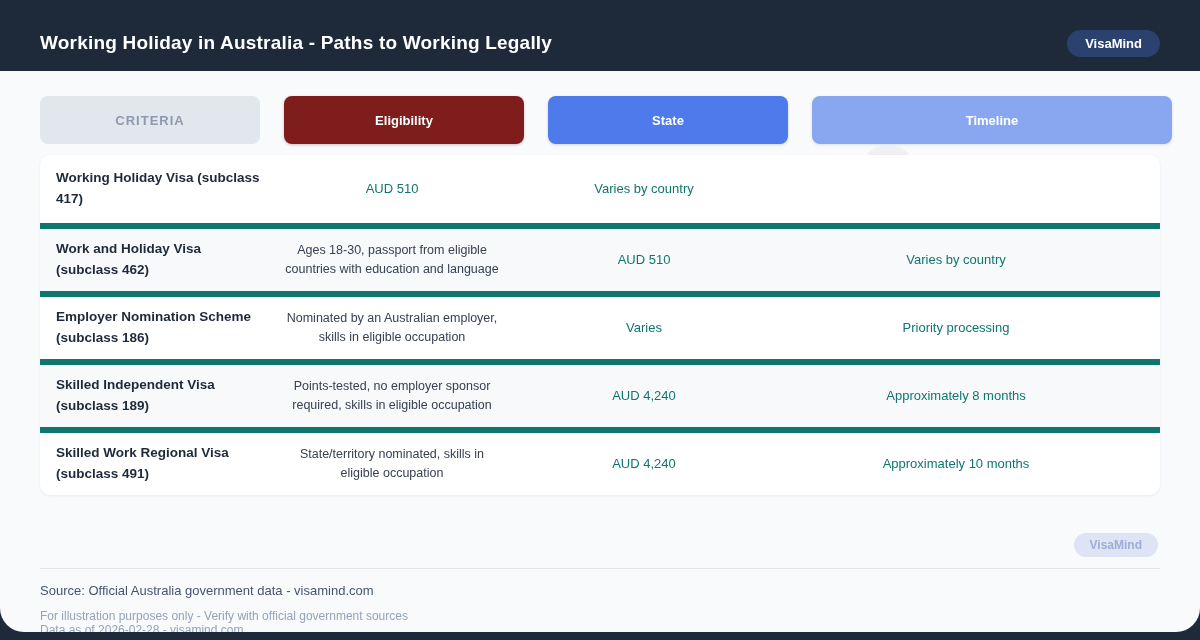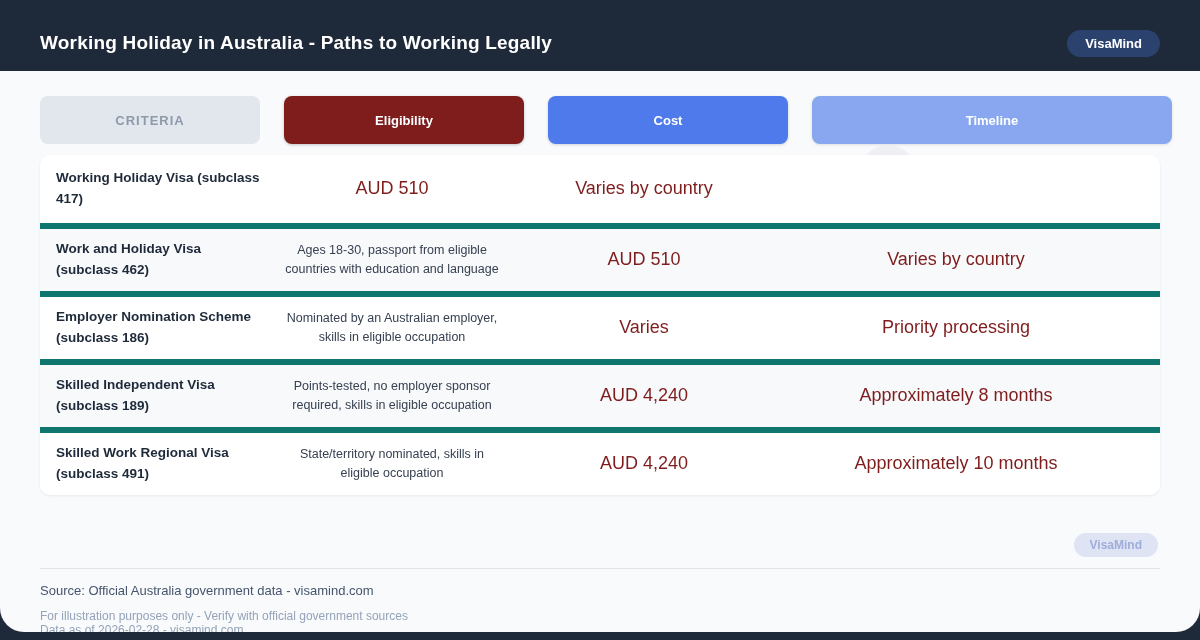--- a/index.html
+++ b/index.html
@@ -131,7 +131,7 @@
   <div class="col-header-row">
     <button class="col-btn criteria">CRITERIA</button>
     <button class="col-btn eligibility">Eligibility</button>
-    <button class="col-btn cost">Cost</button>
+    <button class="col-btn cost">State</button>
     <button class="col-btn timeline">Timeline</button>
   </div>
 

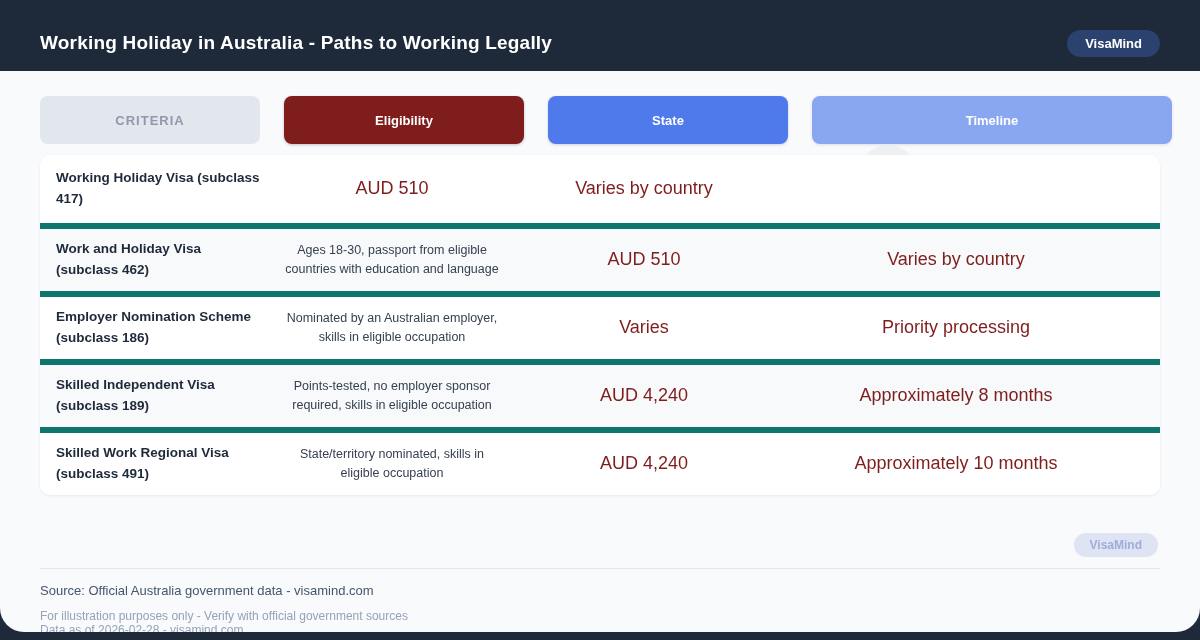--- a/index.html
+++ b/index.html
@@ -95,7 +95,7 @@
     font-size: 12.5px; color: #374151; line-height: 1.55;
   }
   .cell-text .inner { max-width: 215px; margin: 0 auto; }
-  .cell-cost, .cell-timeline { font-size: 18px; color: #7f1d1d; }
+  .cell-cost, .cell-timeline { font-size: 13px; color: #0f766e; }
 
   
   .footer-brand-pill {

